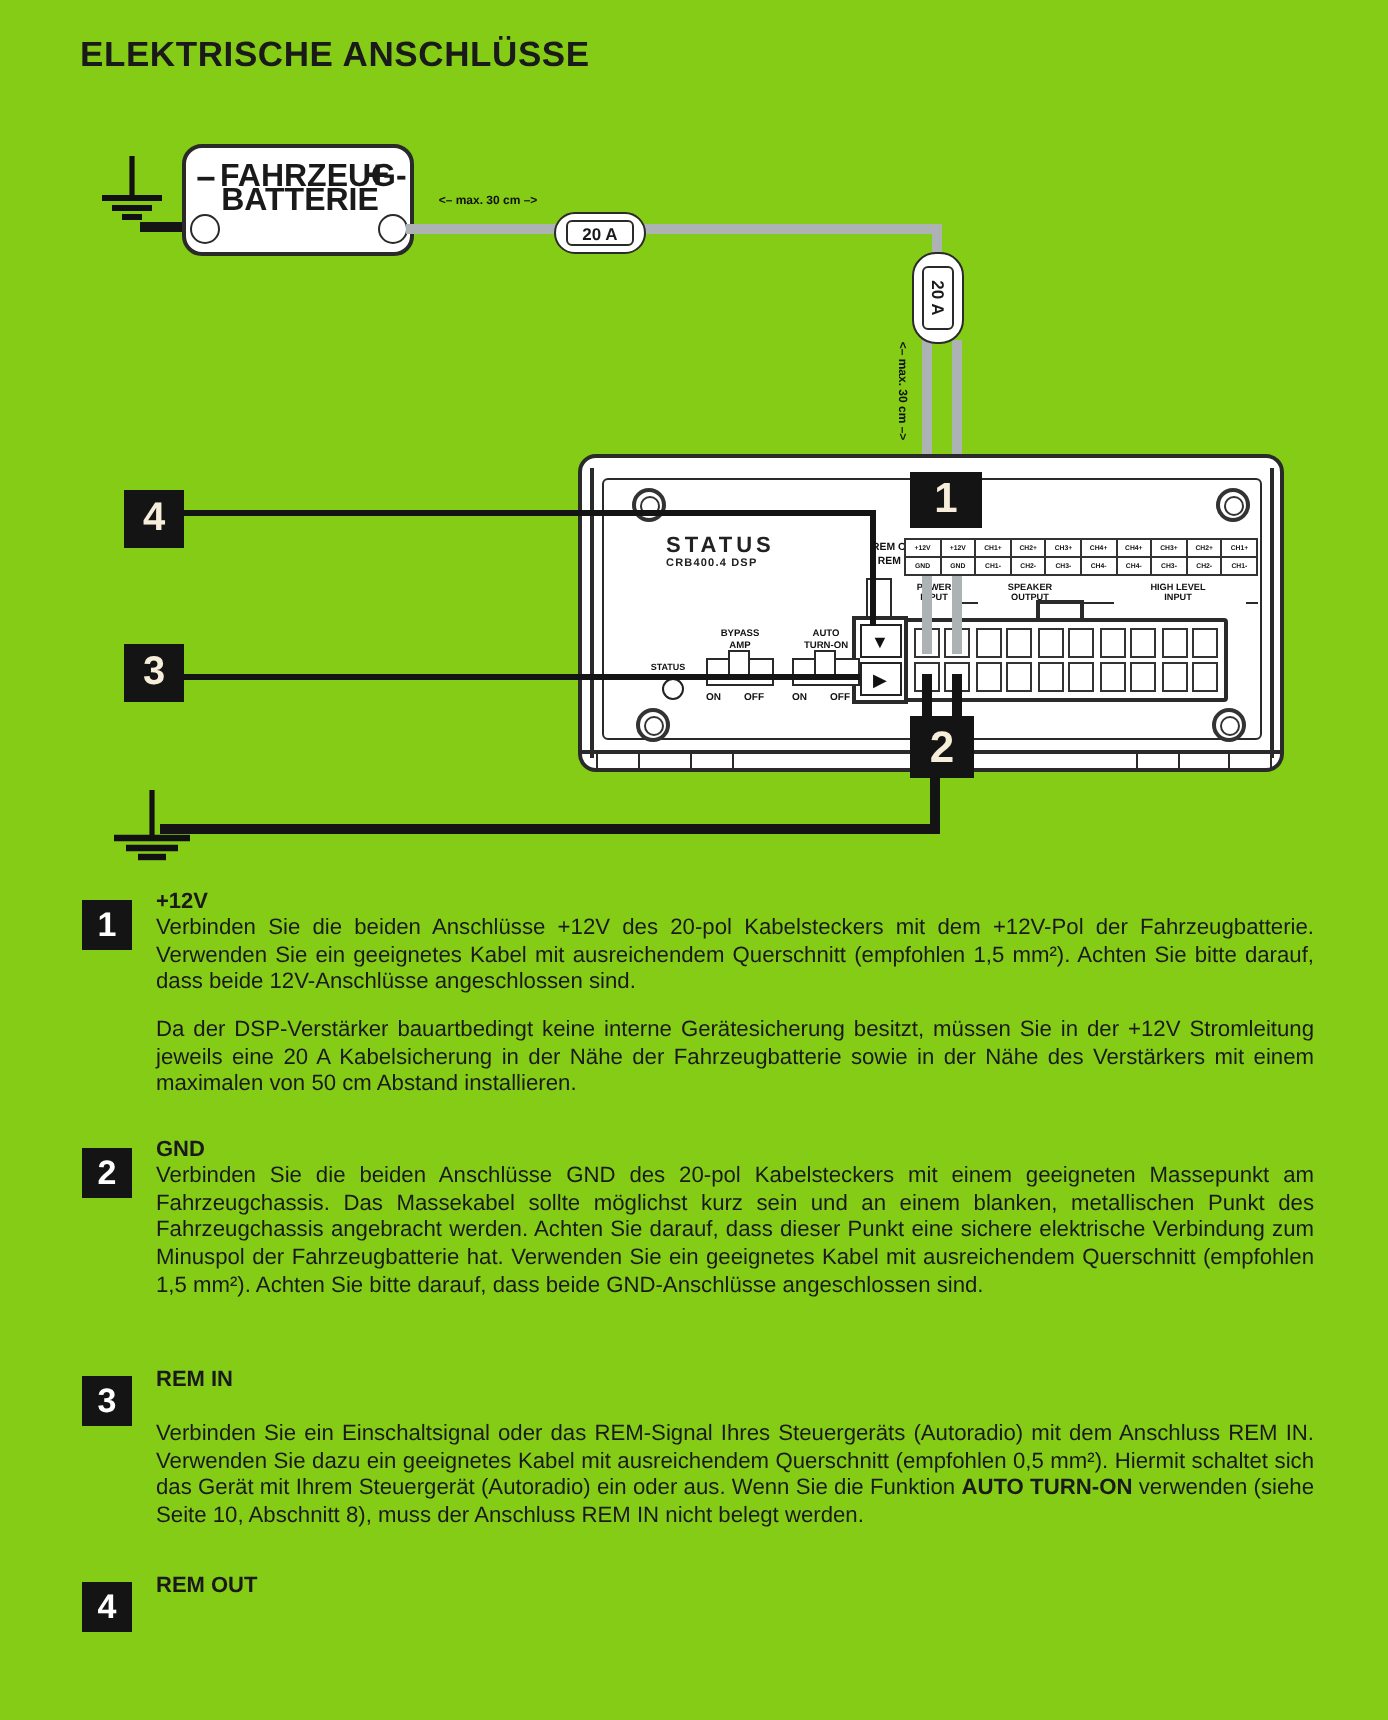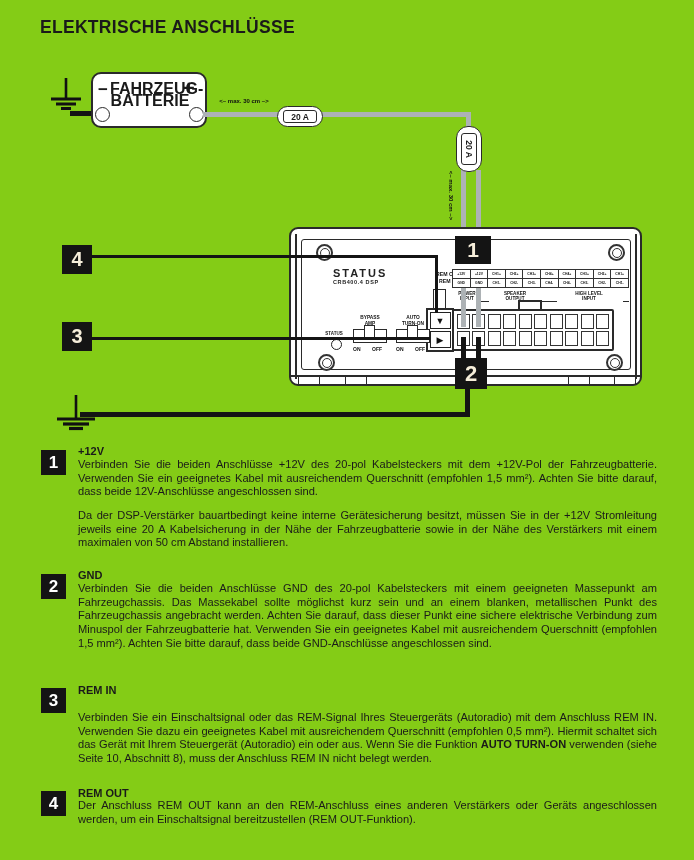--- a/index.html
+++ b/index.html
@@ -255,7 +255,6 @@
 
   <div class="abs numbox" style="left:41px;top:791px;width:25px;height:25px;">4</div>
   <div class="abs heading" style="left:78px;top:787px;">REM OUT</div>
-  <div class="abs para" style="left:78px;top:799px;">Der Anschluss REM OUT kann an den REM-Anschluss eines anderen Verstärkers oder Geräts angeschlossen werden, um ein Einschaltsignal bereitzustellen (REM OUT-Funktion).</div>
 
 </div>
 

